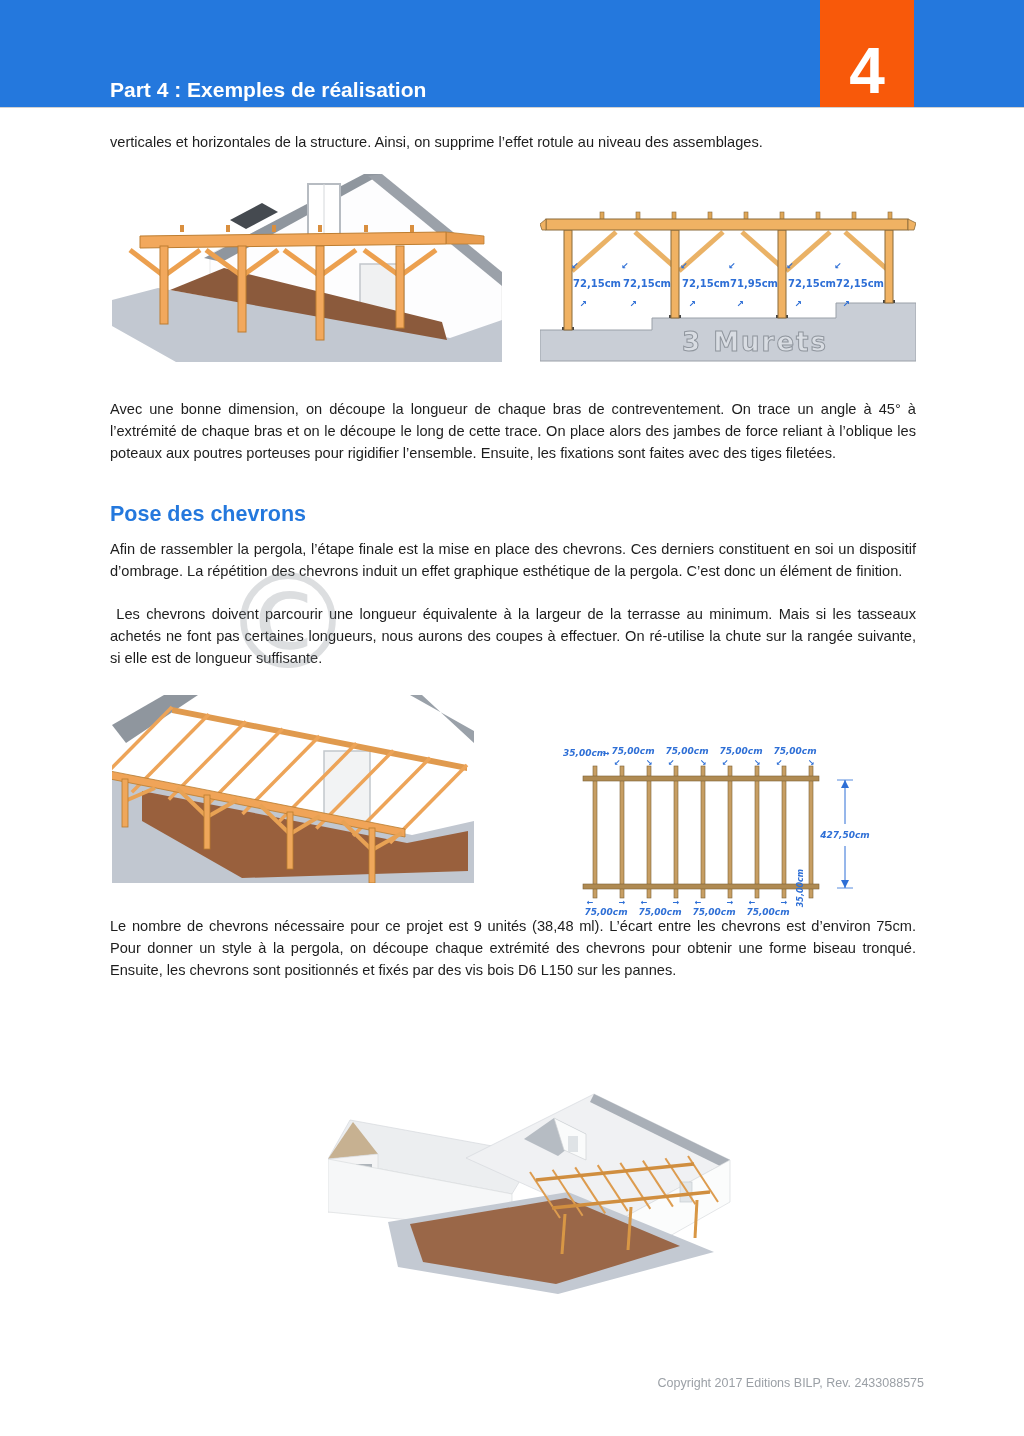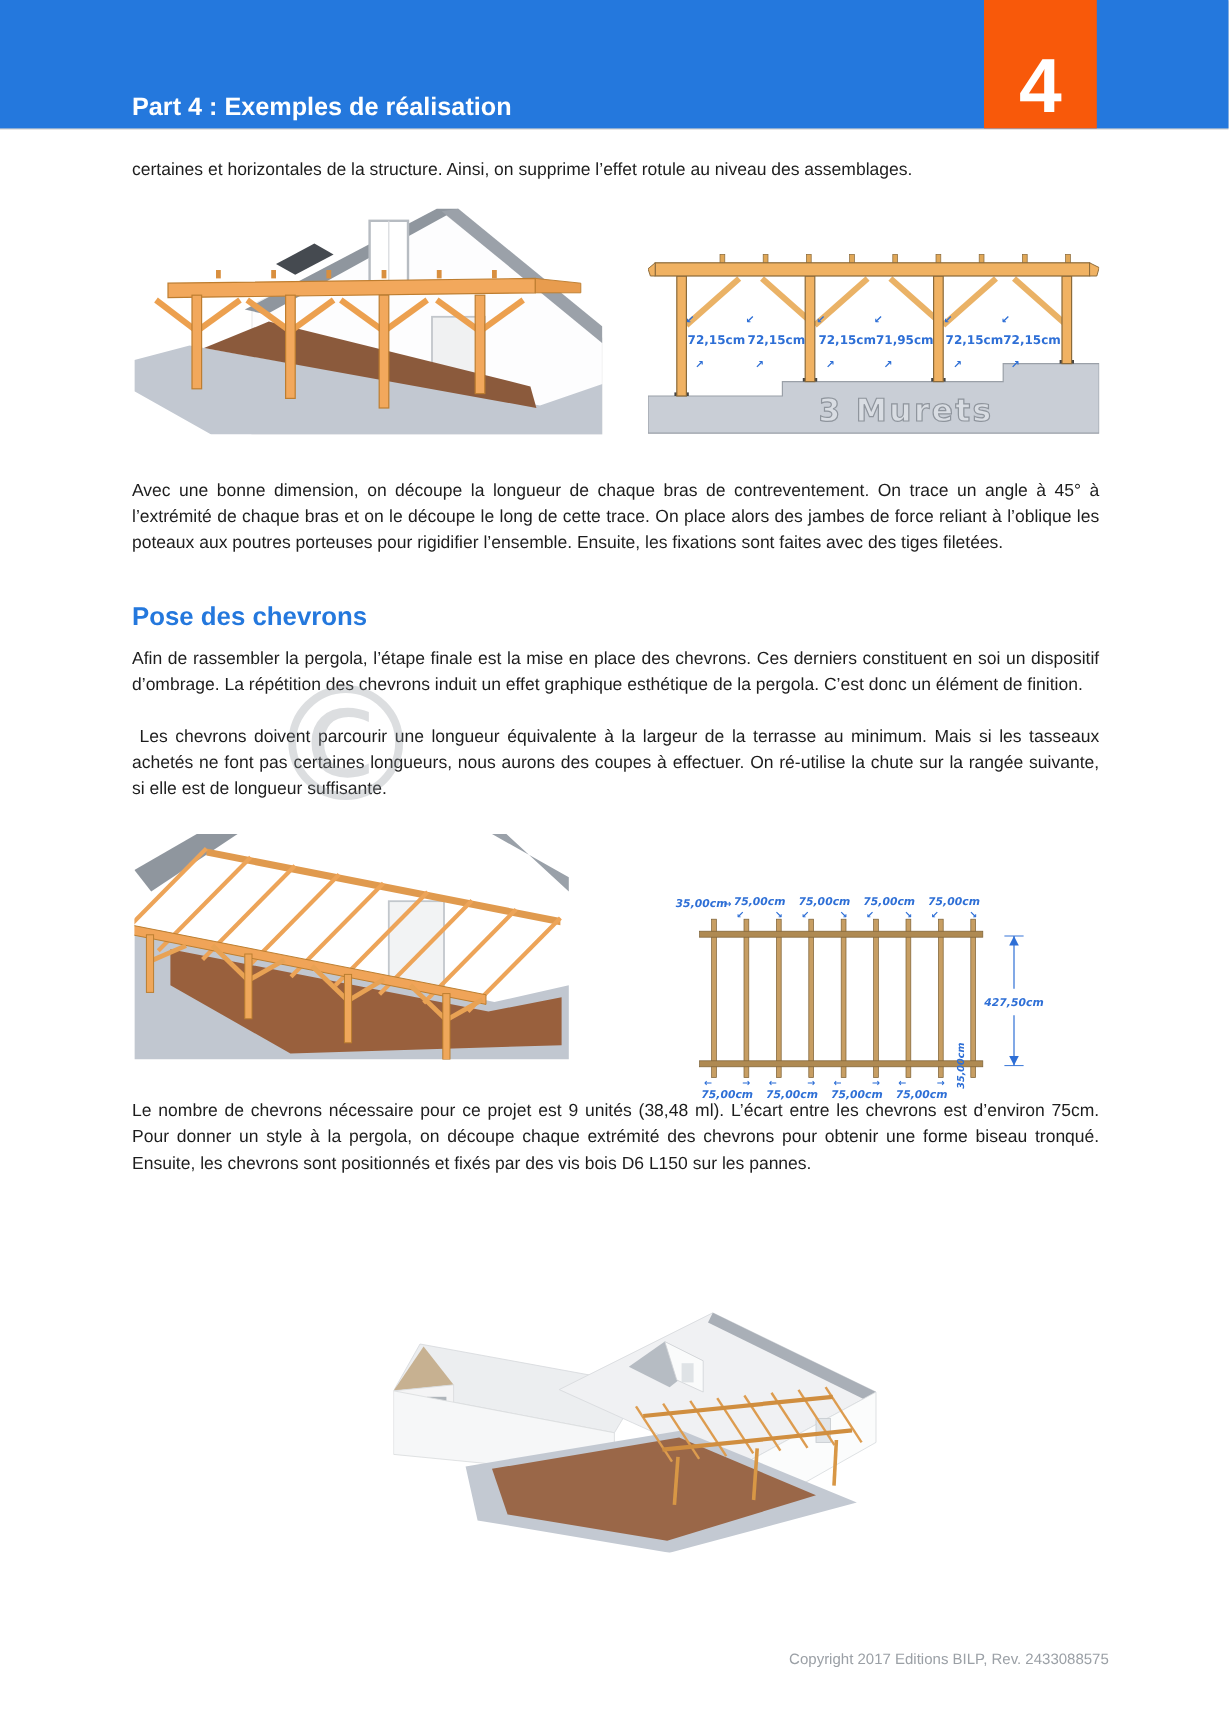--- a/index.html
+++ b/index.html
@@ -53,7 +53,7 @@
     </div>
   </div>
 
-  <div class="para" style="top:132px;">certaines et horizontales de la structure. Ainsi, on supprime l’effet rotule au niveau des assemblages.</div>
+  <div class="para" style="top:132px;">verticales et horizontales de la structure. Ainsi, on supprime l’effet rotule au niveau des assemblages.</div>
 
   <div class="fig" style="left:112px;top:172px;">
     <svg width="390" height="190" viewBox="0 0 390 190">

